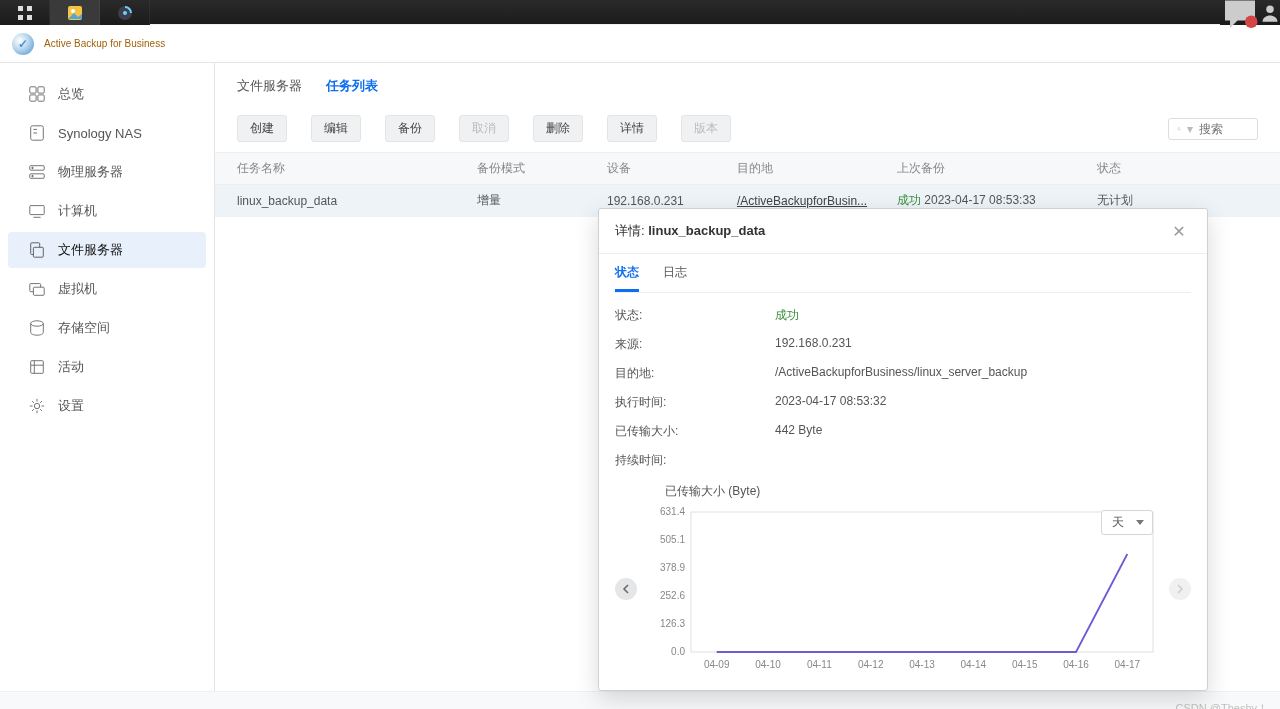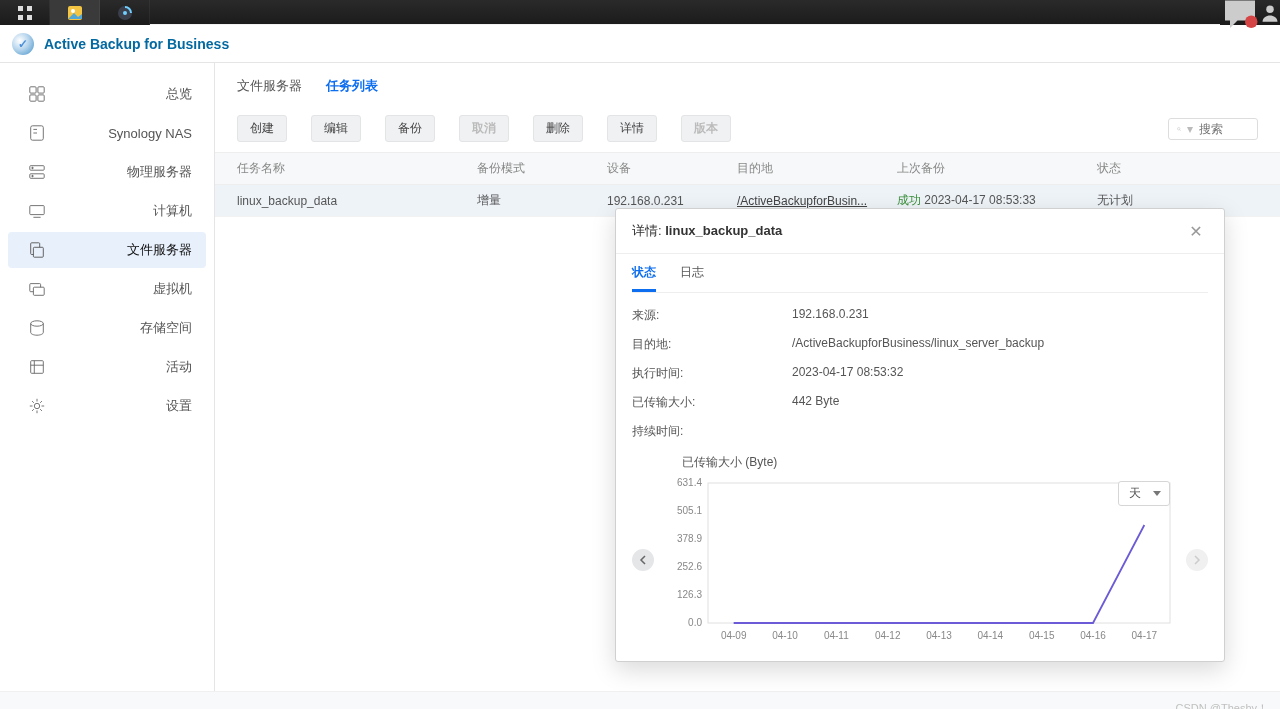--- a/index.html
+++ b/index.html
@@ -17,7 +17,7 @@
   
   .app-title-bar { height: 38px; display:flex; align-items:center; gap:10px; padding:0 12px; border-bottom:1px solid #e5e5e5; background:#fff; }
   .app-title-bar .appicon { width:22px; height:22px; border-radius:50%; background:radial-gradient(circle at 35% 35%, #fff, #b6d4ec 45%, #6ba9d6 80%); display:flex; align-items:center; justify-content:center; font-size:12px; color:#4a90d9; font-weight:bold; }
-  .app-title-bar .title { font-weight:700; color:#0369a1; font-size:14px; }
+  .app-title-bar .title { font-weight:400; color:#a16207; font-size:10px; }
 
   
   .shell { display:flex; height: calc(100% - 25px - 38px - 18px);  }

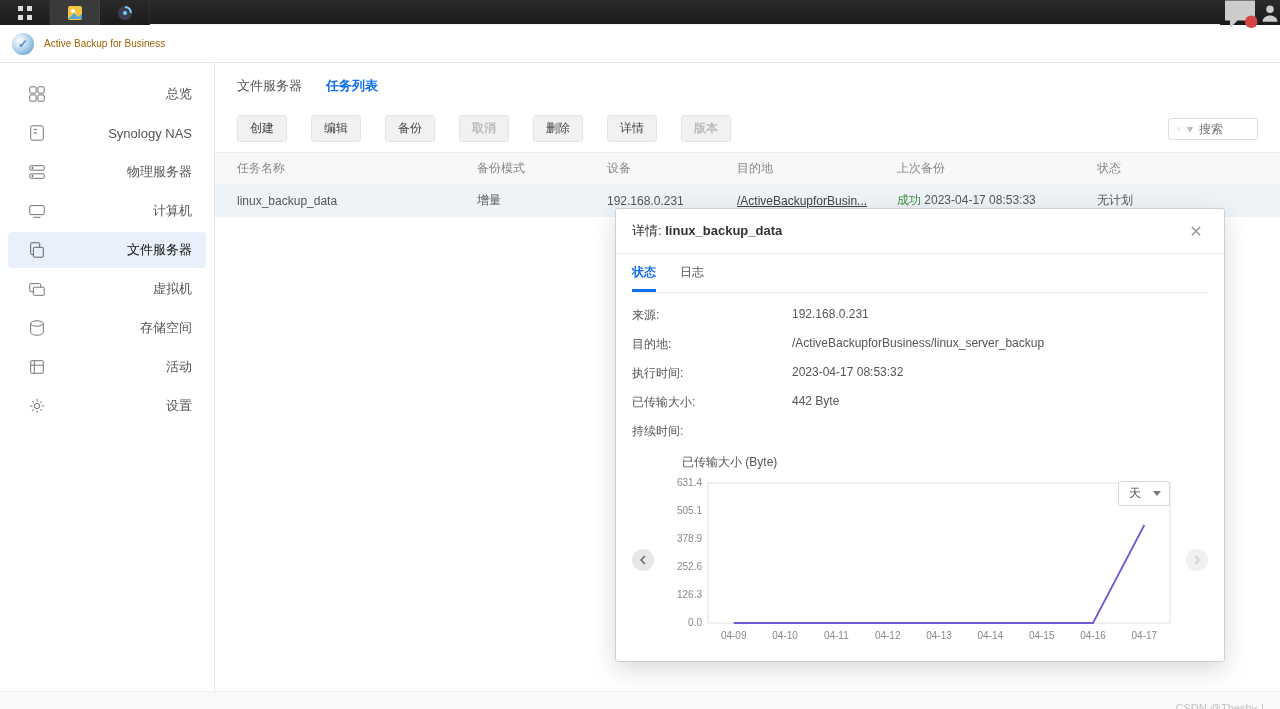--- a/index.html
+++ b/index.html
@@ -22,7 +22,7 @@
   
   .shell { display:flex; height: calc(100% - 25px - 38px - 18px);  }
   .sidebar { width:215px; border-right:1px solid #e5e5e5; padding-top:10px; }
-  .sb-item { display:flex; align-items:center; gap:12px; padding:9px 14px 9px 20px; color:#555; cursor:pointer; margin:3px 8px; border-radius:4px;justify-content:space-between;}
+  .sb-item { display:flex; align-items:center; gap:12px; padding:9px 14px 9px 20px; color:#555; cursor:pointer; margin:3px 8px; border-radius:4px;}
   .sb-item.active { background:#e8f0fb; color:#333; }
   .sb-item.active .sb-label{ color:#111; font-weight:500;}
   .sb-icon { width:18px; height:18px; display:inline-flex; align-items:center; justify-content:center; }

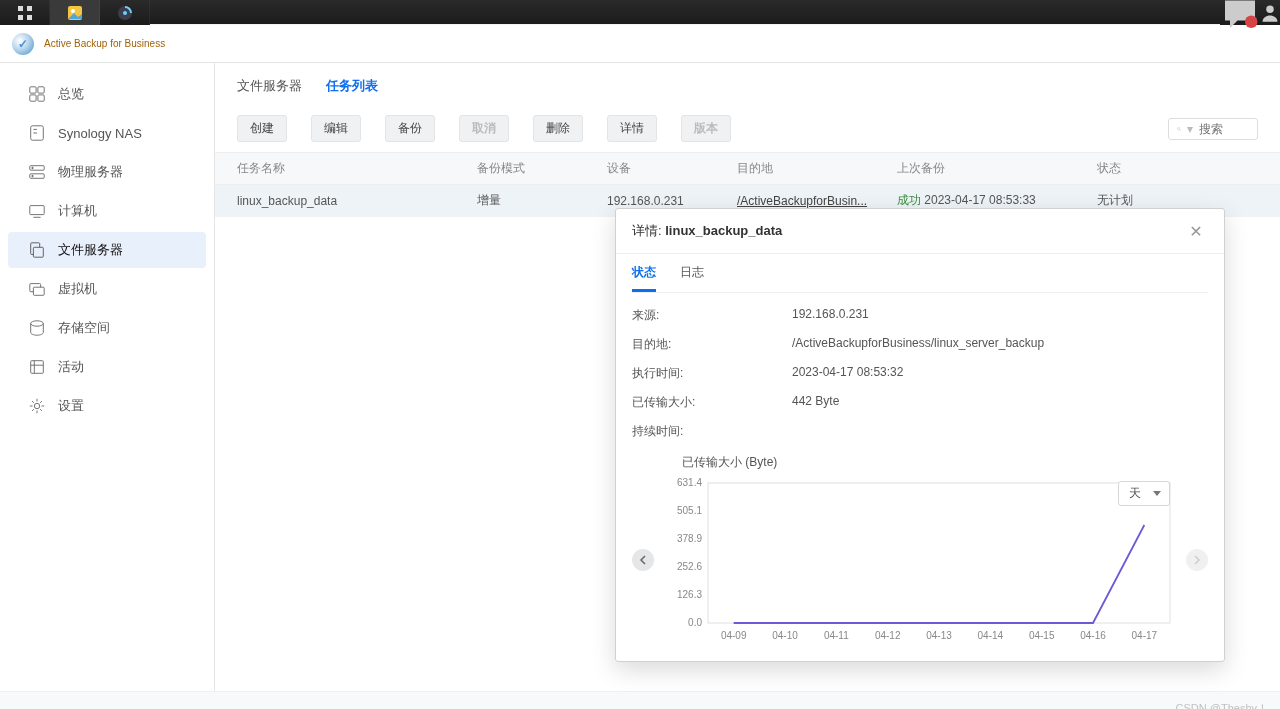--- a/index.html
+++ b/index.html
@@ -37,7 +37,7 @@
 
   .toolbar { display:flex; gap:24px; padding:10px 22px; align-items:center; }
   .btn { background:#f0f1f3; border:1px solid #e3e4e6; padding:4px 12px; border-radius:3px; cursor:pointer; color:#444; font-size:12px; }
-  .btn.disabled { color:#bbb; cursor:default;font-weight:bold; }
+  .btn.disabled { color:#bbb; cursor:default; }
   .toolbar .spacer{ flex:1; }
   .search { display:flex; align-items:center; gap:6px; border:1px solid #ddd; border-radius:3px; padding:3px 8px; color:#888; font-size:12px; width:90px; }
   .search input { border:none; outline:none; width:50px; font-size:12px; }

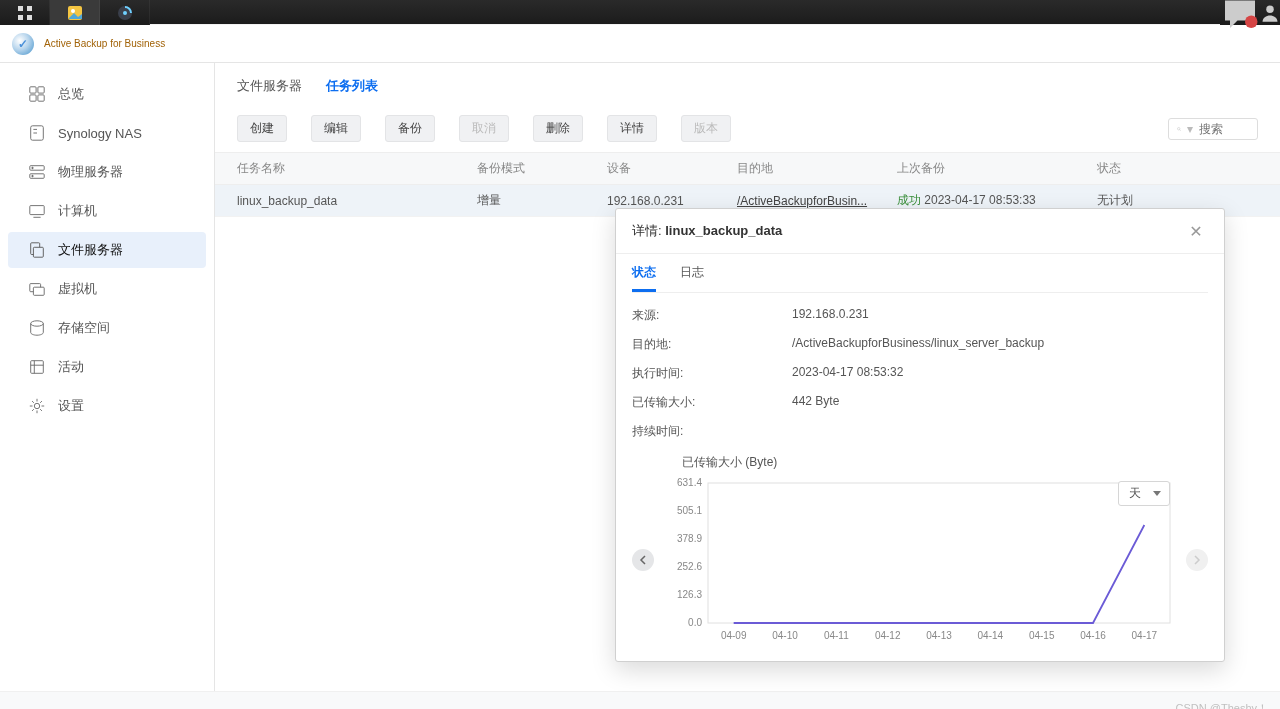--- a/index.html
+++ b/index.html
@@ -52,7 +52,7 @@
   .status-ok { color:#3a8f3a; display:inline;}
 
   
-  .modal { position:absolute; left:400px; top:145px; width:610px; background:#fff; border:1px solid #d0d0d0; border-radius:3px; box-shadow:0 8px 24px rgba(0,0,0,0.15); }
+  .modal { position:absolute; left:383px; top:145px; width:610px; background:#fff; border:1px solid #d0d0d0; border-radius:3px; box-shadow:0 8px 24px rgba(0,0,0,0.15); }
   .modal-head { display:flex; align-items:center; padding:10px 16px; border-bottom:1px solid #eee; }
   .modal-title { font-size:13px; color:#333; flex:1; }
   .modal-title b{ font-weight:600; }

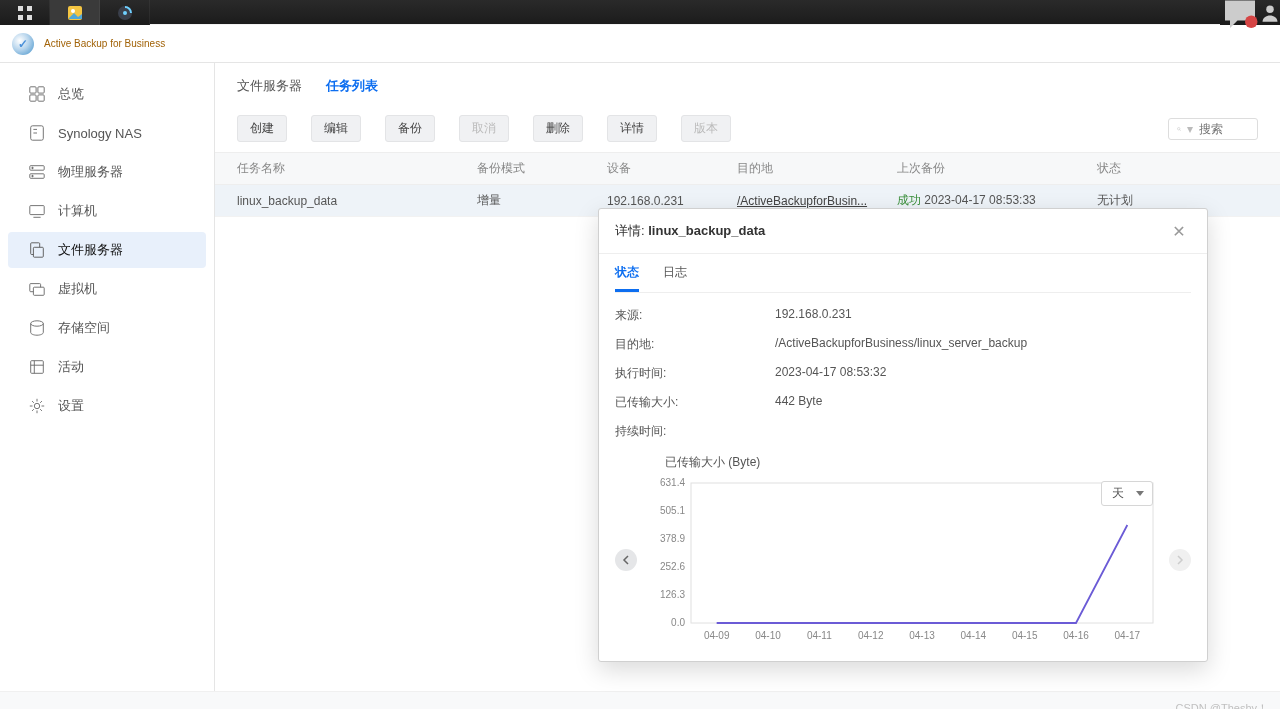--- a/index.html
+++ b/index.html
@@ -282,6 +282,10 @@
       </div>
       <div class="modal-hr"></div>
 
+      <div class="kv">
+          <div class="k">状态:</div>
+          <div class="status-ok">成功</div>
+        </div>
       <div class="kv">
           <div class="k">来源:</div>
           <div>192.168.0.231</div>

